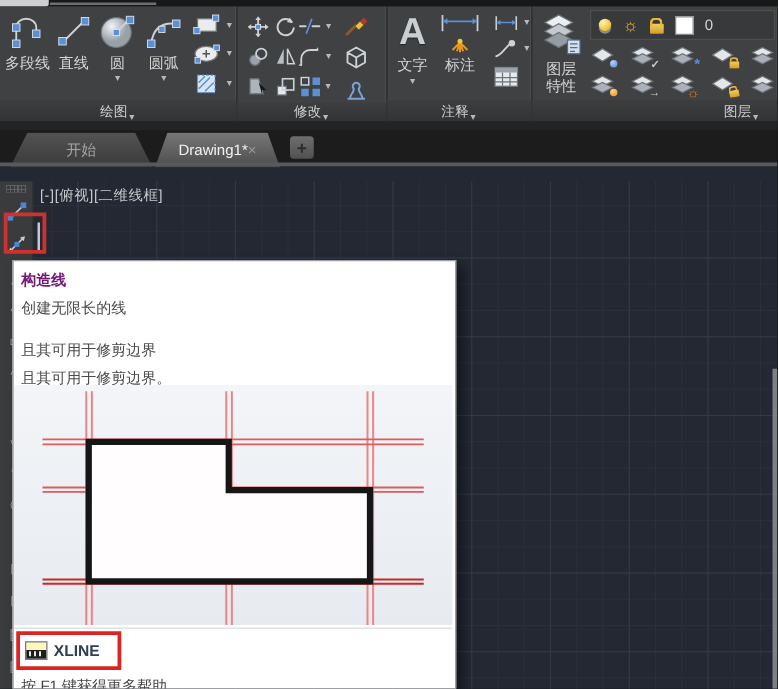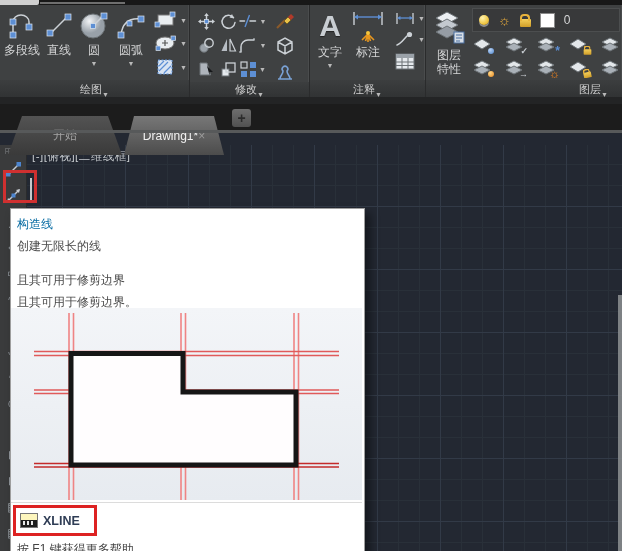--- a/index.html
+++ b/index.html
@@ -61,7 +61,7 @@
   
   .ribbonfoot{position:absolute;left:0;top:97px;width:622px;height:7px;background:#232425;z-index:5;}
   .tabbar{position:absolute;left:0;top:104px;width:622px;height:26px;background:#1c1c1c;z-index:5;}
-  .ftab{position:absolute;top:12px;height:39px;display:flex;align-items:center;justify-content:center;font-size:12px;cursor:pointer;}
+  .ftab{position:absolute;top:2px;height:28px;display:flex;align-items:center;justify-content:center;font-size:12px;cursor:pointer;}
   .ftab.start{left:8px;width:114px;color:#a4a4a4;background:linear-gradient(#535353,#3a3a3a);
               clip-path:polygon(14px 0,calc(100% - 14px) 0,100% 100%,0 100%);}
   .ftab.active{left:124px;width:100px;color:#f2f2f2;background:linear-gradient(#777,#4c4c4c);

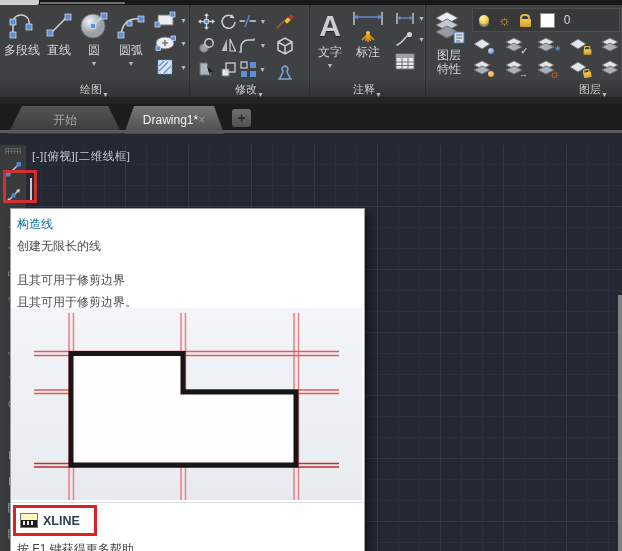--- a/index.html
+++ b/index.html
@@ -91,7 +91,7 @@
   
   .tooltip{position:absolute;left:10px;top:63px;width:353px;height:355px;background:#fff;border:1px solid #9e9e9e;
            box-shadow:5px 5px 9px rgba(0,0,0,.45);z-index:4;overflow:hidden;color:#474747;font-size:12px;}
-  .tt-title{position:absolute;left:6px;top:7px;font-weight:normal;color:#0369a1;}
+  .tt-title{position:absolute;left:6px;top:7px;font-weight:bold;color:#701a75;}
   .tt-sub{position:absolute;left:6px;top:29px;color:#4a4a4a;}
   .tt-desc{position:absolute;left:6px;top:60px;line-height:22px;color:#4a4a4a;}
   .tt-img{position:absolute;left:0px;top:99px;width:351px;height:192px;background:linear-gradient(#f3f5f8,#e7ebf0);}

